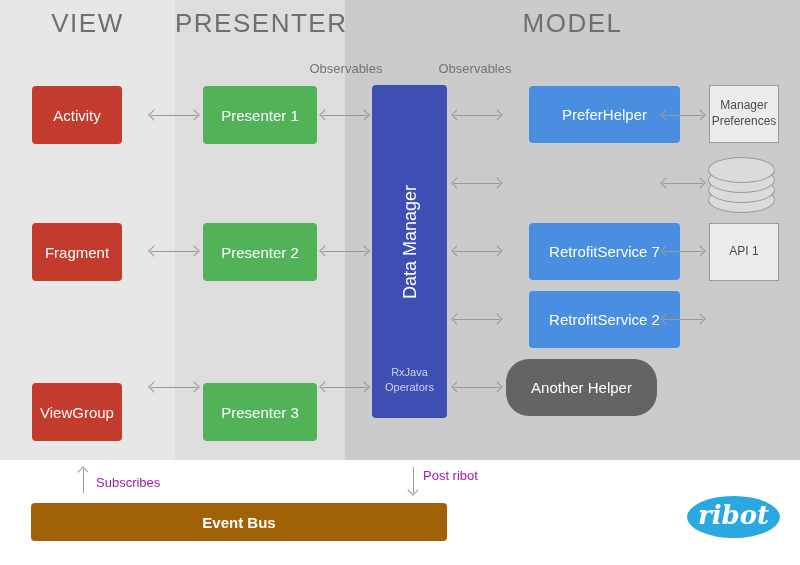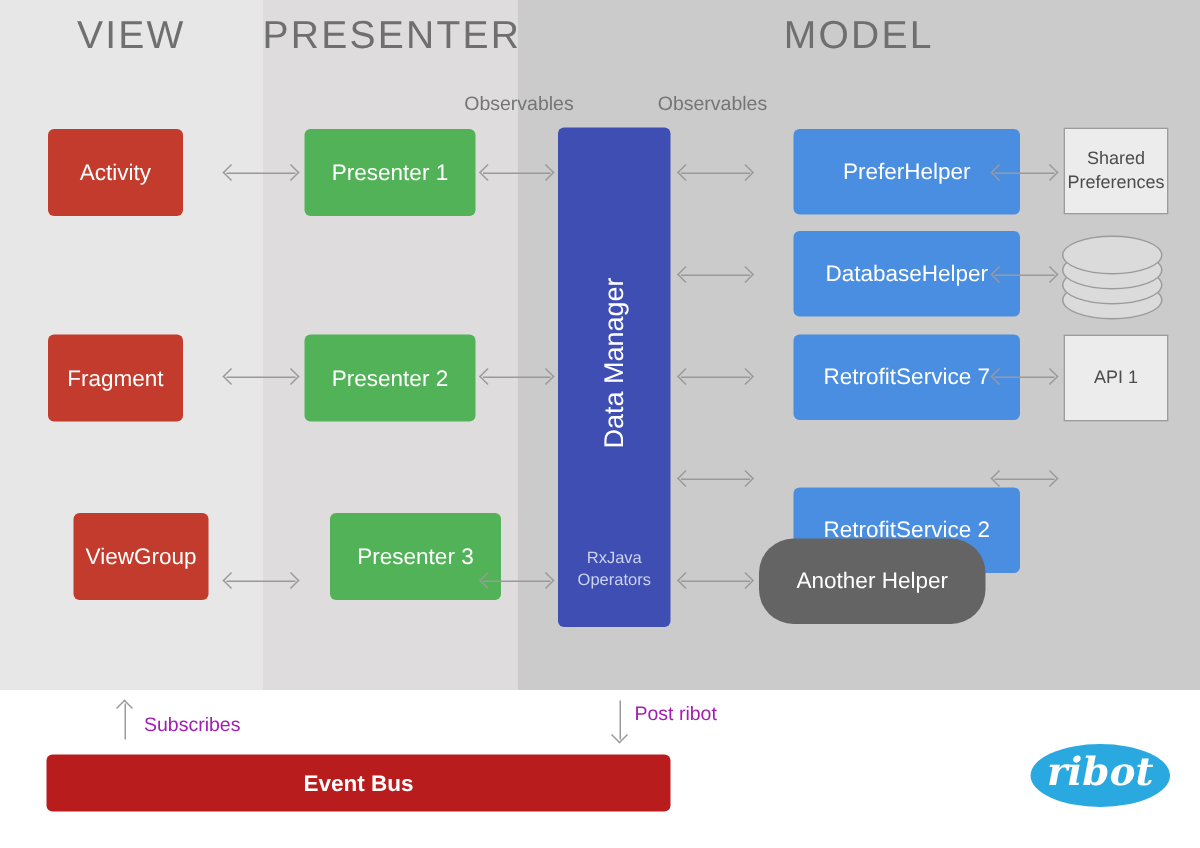--- a/index.html
+++ b/index.html
@@ -109,7 +109,7 @@
   <div class="box blue row4">RetrofitService 2</div>
   <div class="box dark row5h">Another Helper</div>
 
-  <div class="ext" style="top:85px;">Shared Preferences</div>
+  <div class="ext" style="top:85px;">Manager Preferences</div>
   <div class="ext" style="top:223px;">API 1</div>
 
   <div>

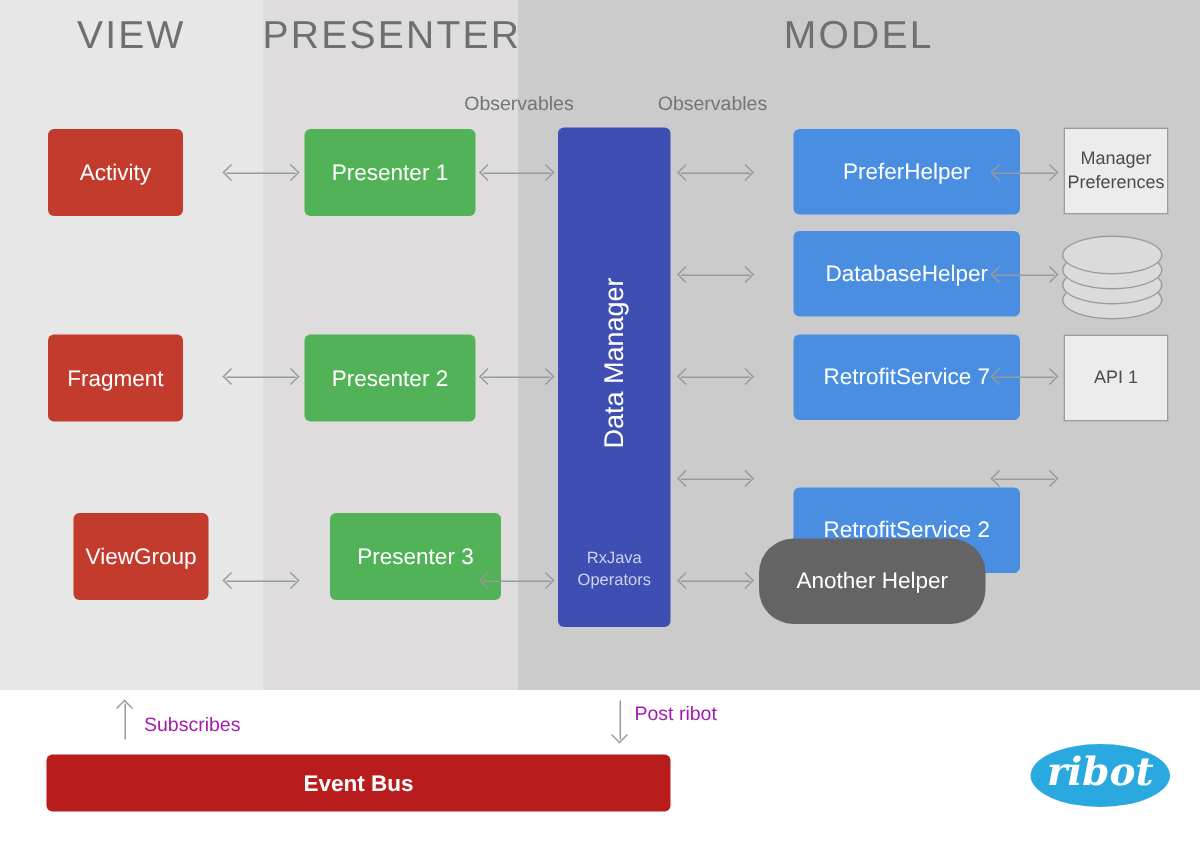--- a/index.html
+++ b/index.html
@@ -104,7 +104,6 @@
   </div>
 
   <div class="box blue row1">PreferHelper</div>
-  <div class="box blue row2">DatabaseHelper</div>
   <div class="box blue row3">RetrofitService 7</div>
   <div class="box blue row4">RetrofitService 2</div>
   <div class="box dark row5h">Another Helper</div>

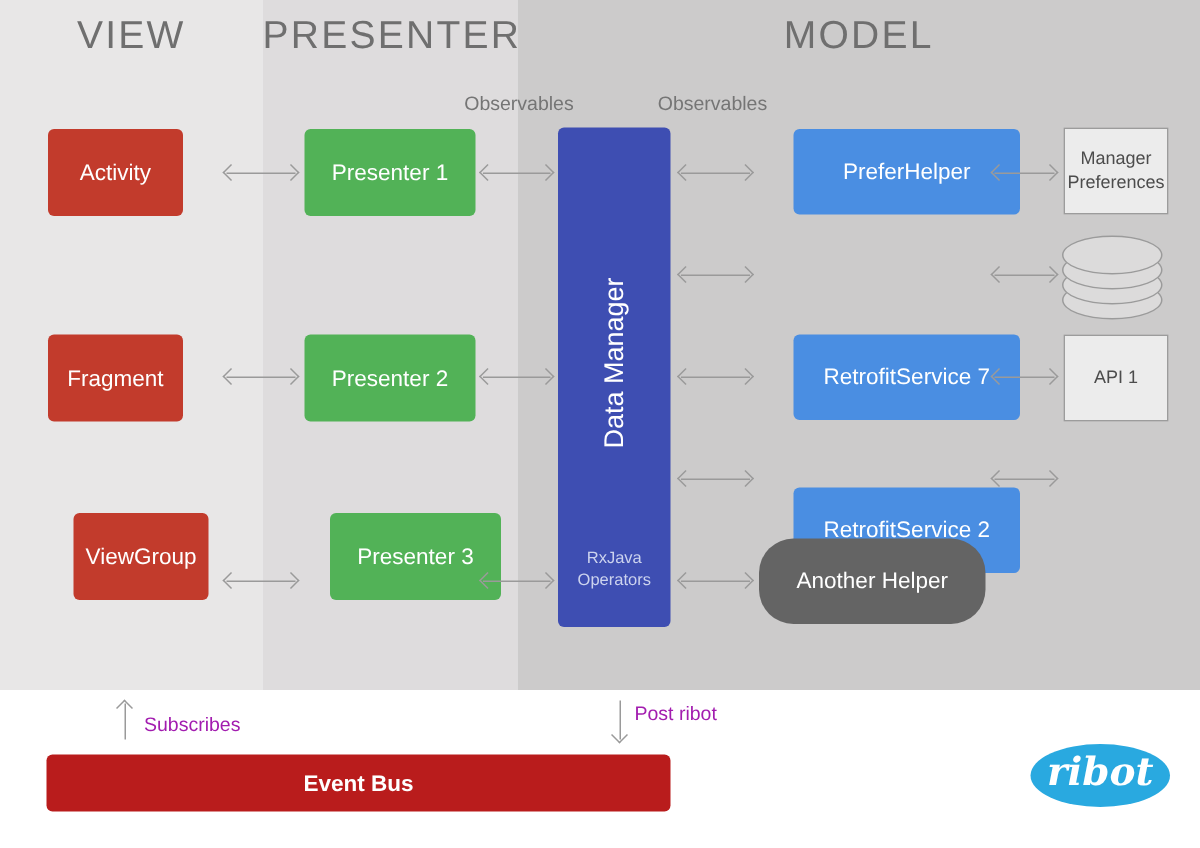--- a/index.html
+++ b/index.html
@@ -22,7 +22,7 @@
   .blue   { background:#4a8ee2; left:529px; width:151px; height:57px; }
   .dark   { background:#646464; left:506px; width:151px; height:57px; }
   .row1 { top:86px; } .row2 { top:154px; } .row3 { top:223px; }
-  .row4 { top:291px;margin-top:34px; } .row5 { top:342px;margin-left:17px; } .row5h { top:359px;border-radius:23px; }
+  .row4 { top:291px; } .row5 { top:342px;margin-left:17px; } .row5h { top:359px;border-radius:23px; }
 
   
   .dm { position:absolute; left:372px; top:85px; width:75px; height:333px;

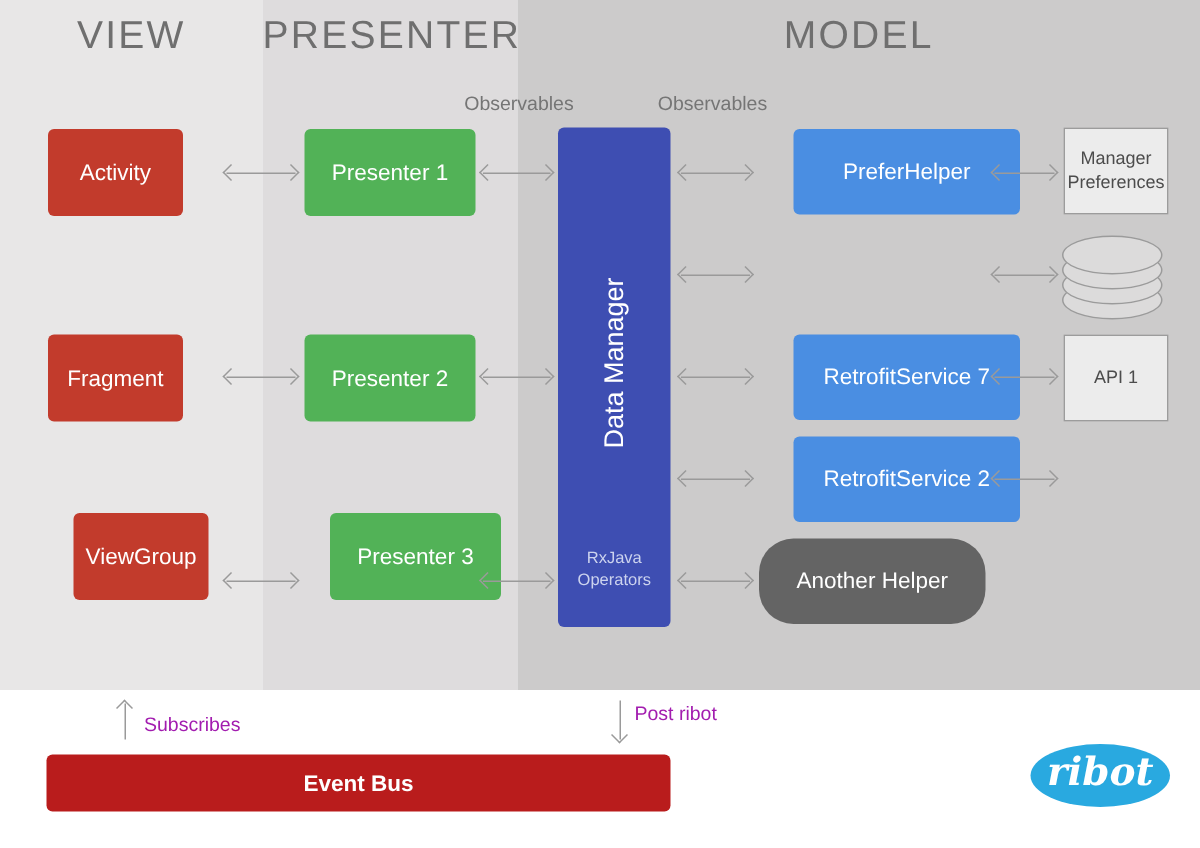--- a/index.html
+++ b/index.html
@@ -22,7 +22,7 @@
   .blue   { background:#4a8ee2; left:529px; width:151px; height:57px; }
   .dark   { background:#646464; left:506px; width:151px; height:57px; }
   .row1 { top:86px; } .row2 { top:154px; } .row3 { top:223px; }
-  .row4 { top:291px; } .row5 { top:342px;margin-left:17px; } .row5h { top:359px;border-radius:23px; }
+  .row4 { top:291px; } .row5 { top:383px; } .row5h { top:359px;border-radius:23px; }
 
   
   .dm { position:absolute; left:372px; top:85px; width:75px; height:333px;

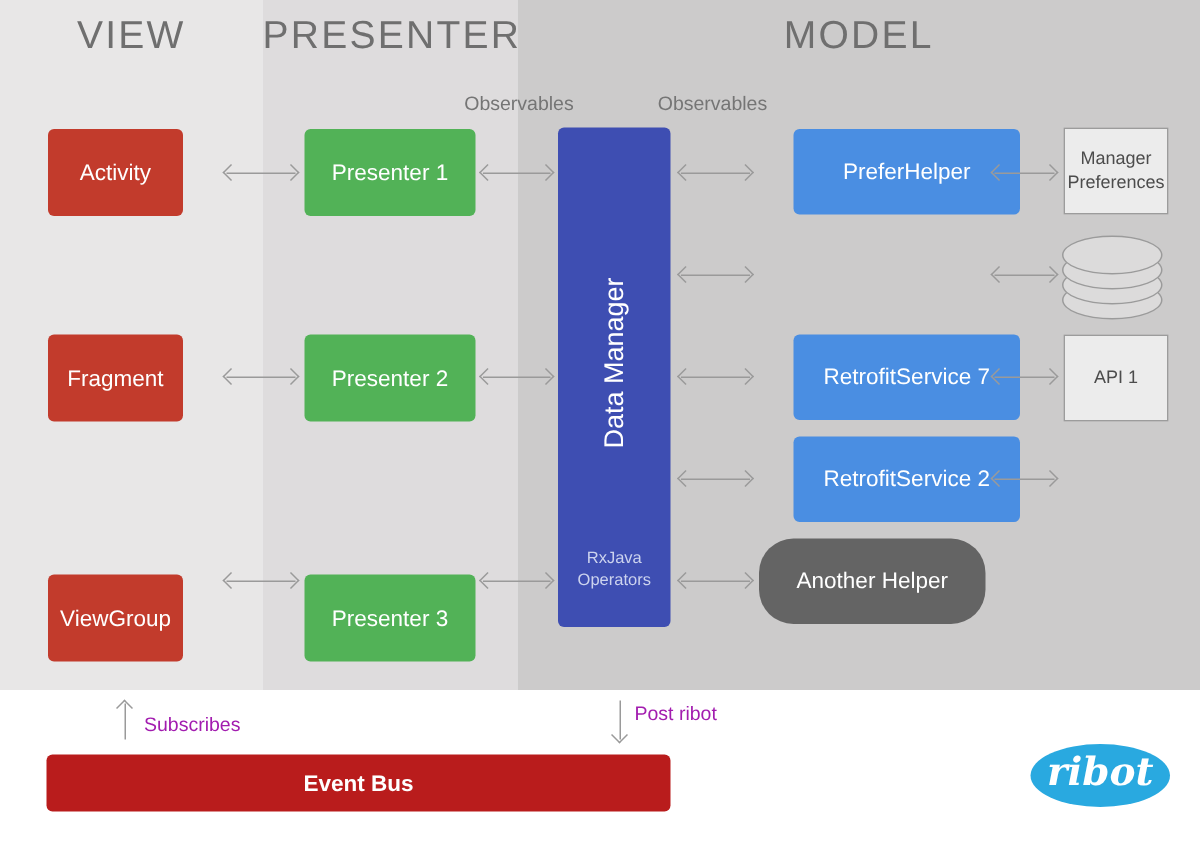--- a/index.html
+++ b/index.html
@@ -64,7 +64,7 @@
 
   
   .eventbus { position:absolute; left:31px; top:503px; width:416px; height:38px;
-              background:#b91c1c; border-radius:4px; color:#fff; font-weight:bold; font-size:15px;
+              background:#a16207; border-radius:4px; color:#fff; font-weight:bold; font-size:15px;
               display:flex; align-items:center; justify-content:center; }
   .ribot { position:absolute; left:687px; top:496px; width:93px; height:42px;
            background:#29a9e0; border-radius:50%; color:#fff;

